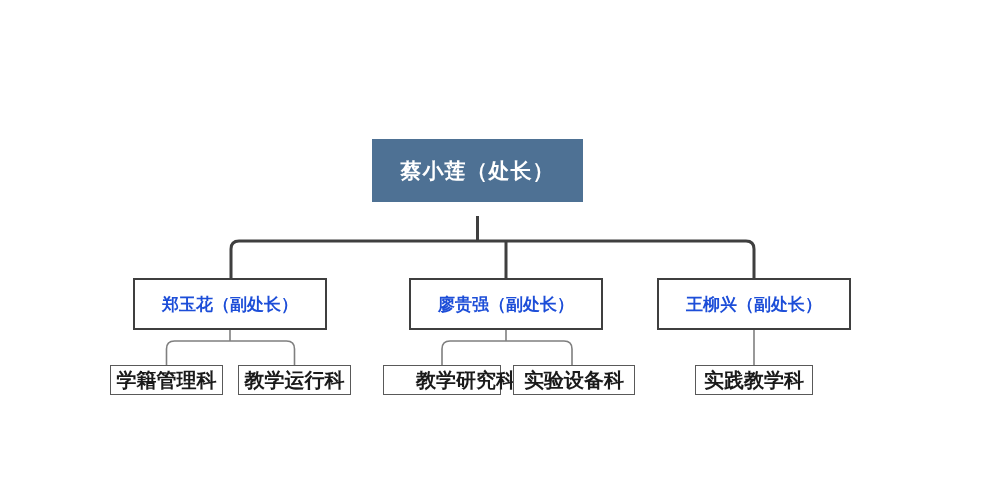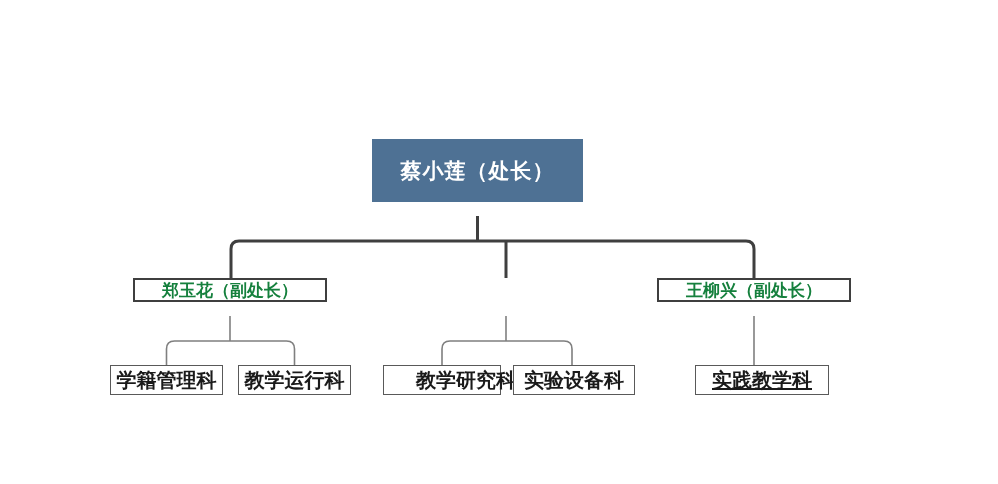--- a/index.html
+++ b/index.html
@@ -37,10 +37,10 @@
     letter-spacing: 1px;
   }
   .node-l2 {
-    top: 278px; width: 194px; height: 24px;
+    top: 278px; width: 194px; height: 52px;
     background: #ffffff;
     border: 2px solid #3f3f3f;
-    color: #15803d;
+    color: #1d4ed8;
     font-size: 17px;
   }
   .node-l2-0 { left: 133px; }

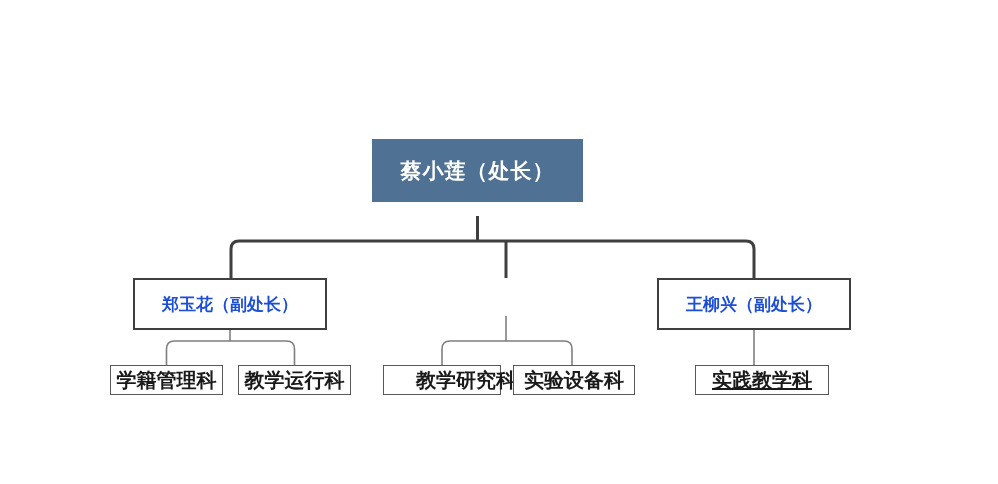--- a/index.html
+++ b/index.html
@@ -84,6 +84,7 @@
   <div class="node node-root">蔡小莲（处长）</div>
 
   <div class="node node-l2 node-l2-0">郑玉花（副处长）</div>
+  <div class="node node-l2 node-l2-1">廖贵强（副处长）</div>
   <div class="node node-l2 node-l2-2">王柳兴（副处长）</div>
 
   <div class="node node-l3 node-l3-0">学籍管理科</div>

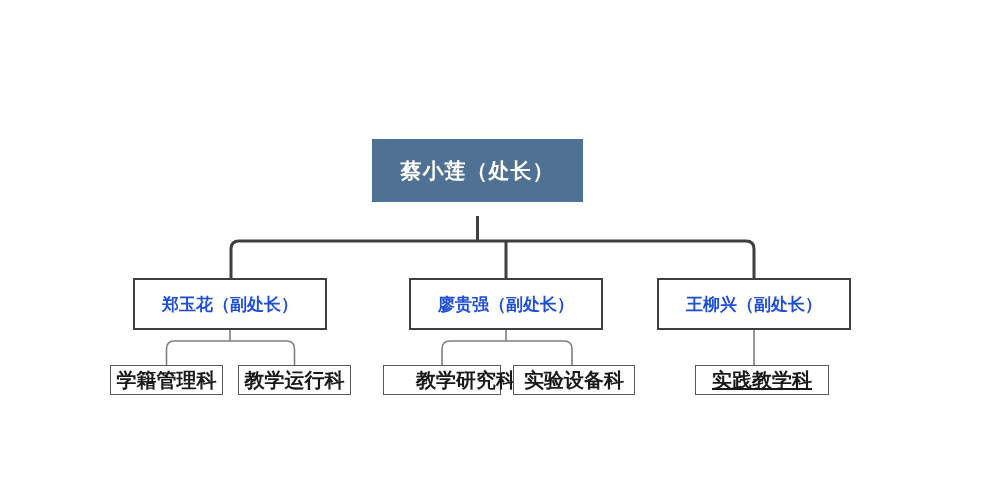--- a/index.html
+++ b/index.html
@@ -57,7 +57,7 @@
   .node-l3-1 { left: 238px; width: 113px; }
   .node-l3-2 { left: 383px; width: 118px; padding-left: 48px; }
   .node-l3-3 { left: 513px; width: 122px; }
-  .node-l3-4 { left: 695px; width: 134px; text-decoration: underline; }
+  .node-l3-4 { left: 695px; width: 118px; }
 </style>
 </head>
 <body>

